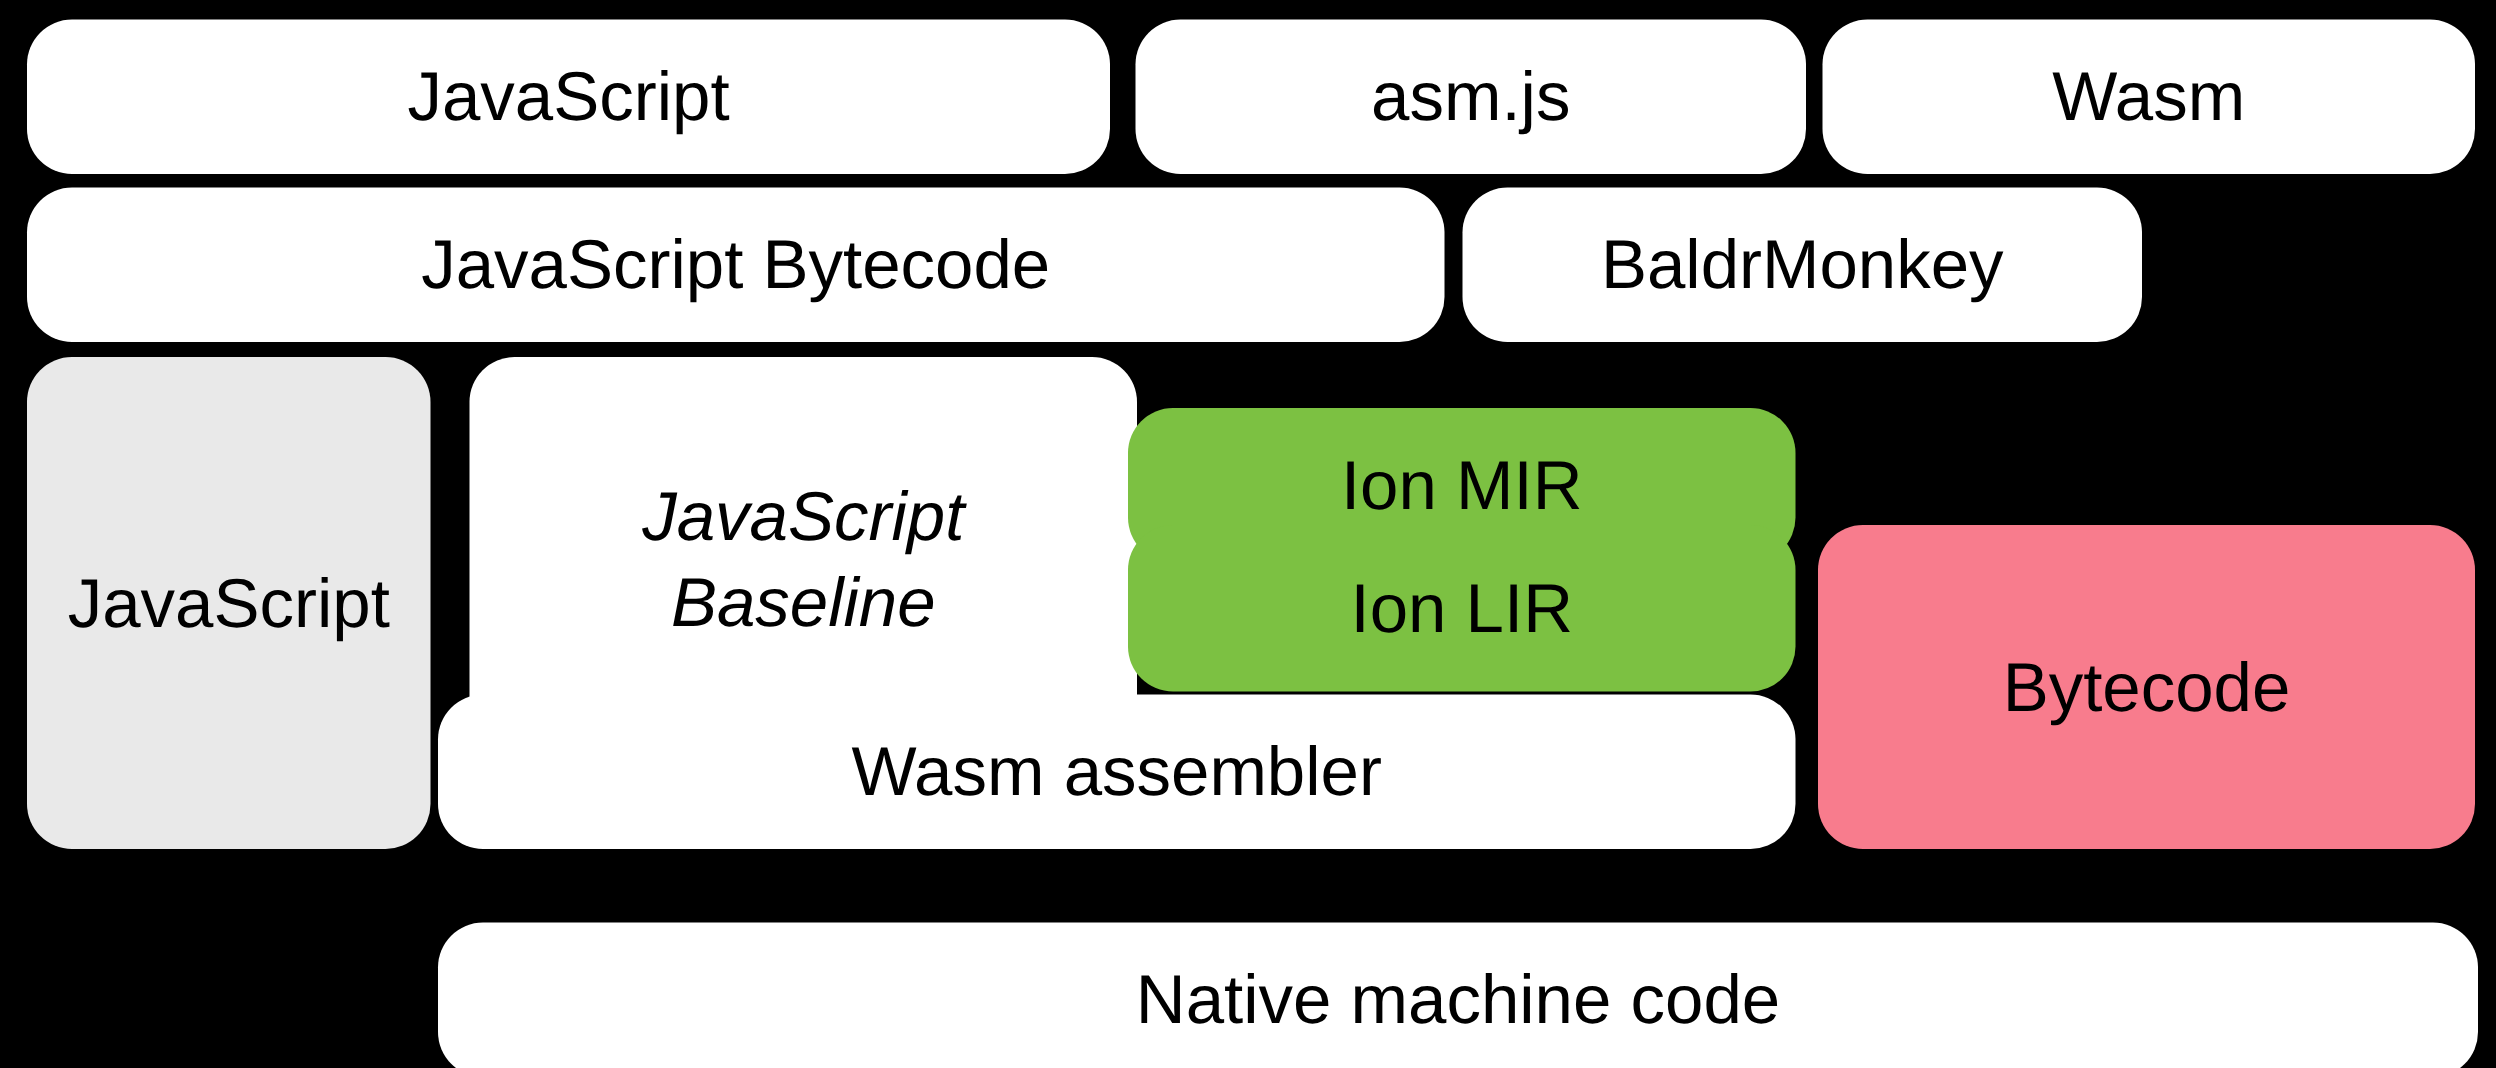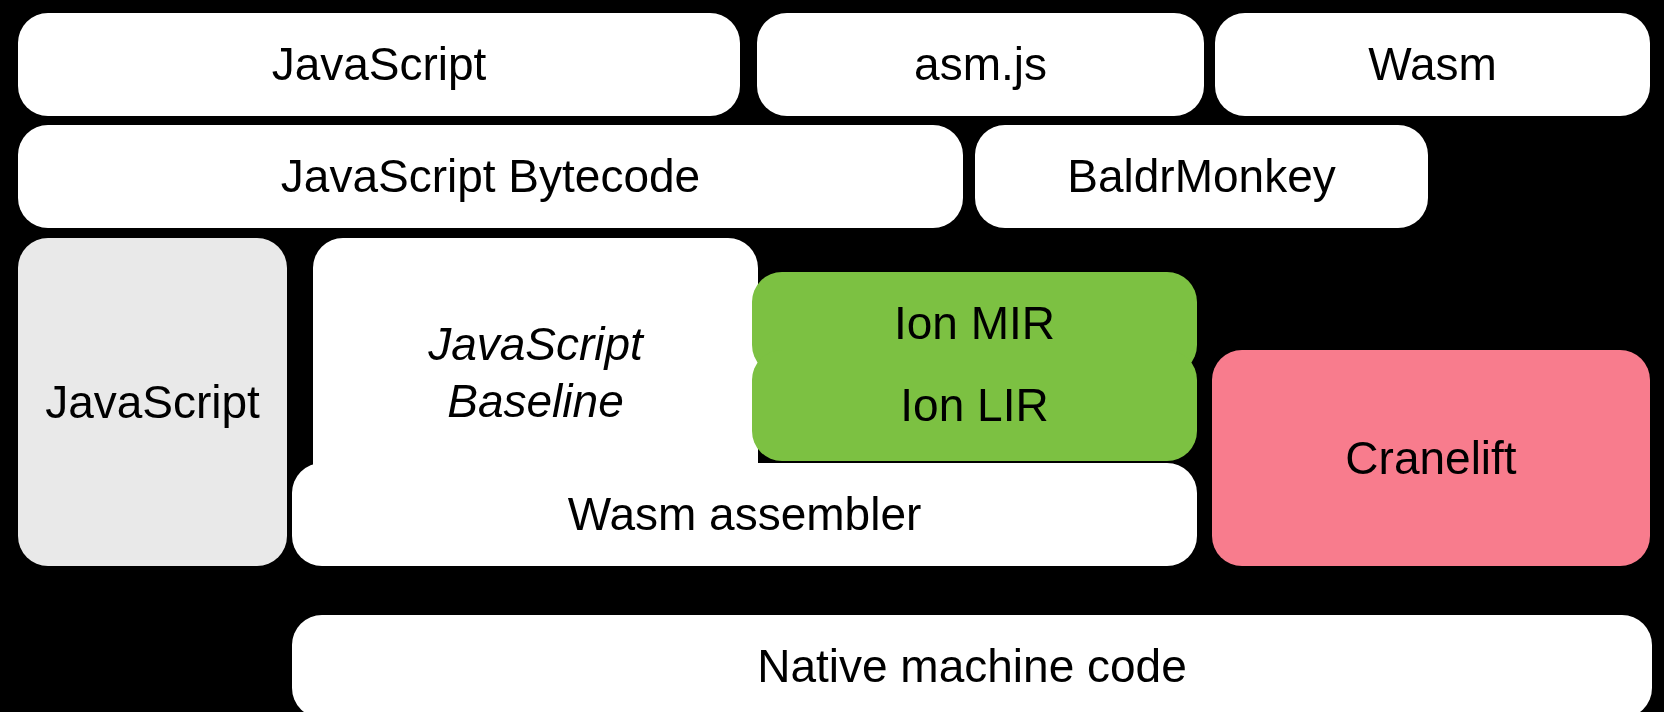--- a/index.html
+++ b/index.html
@@ -89,7 +89,7 @@
   </div>
 
   <div class="box b-cranelift">
-    <span>Cranelift</span>
+    <span>Bytecode</span>
   </div>
 
   <div class="box b-macro">

